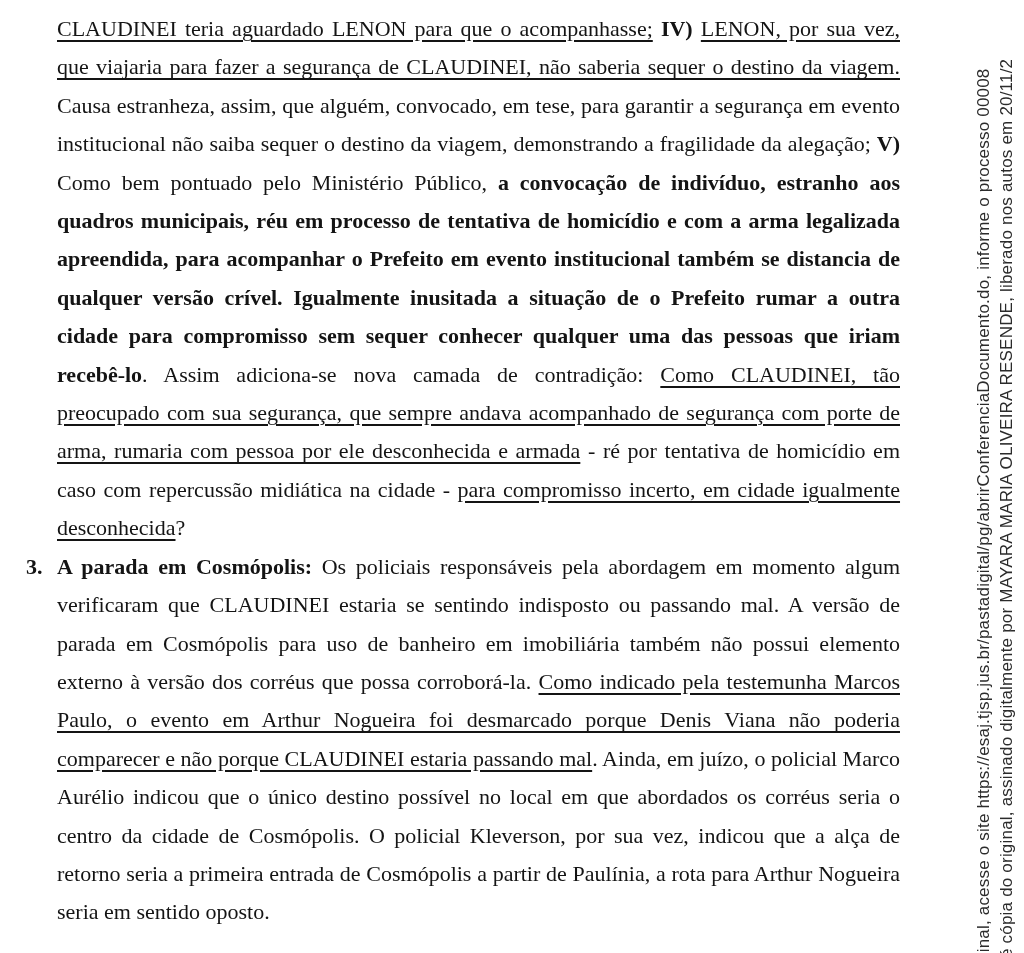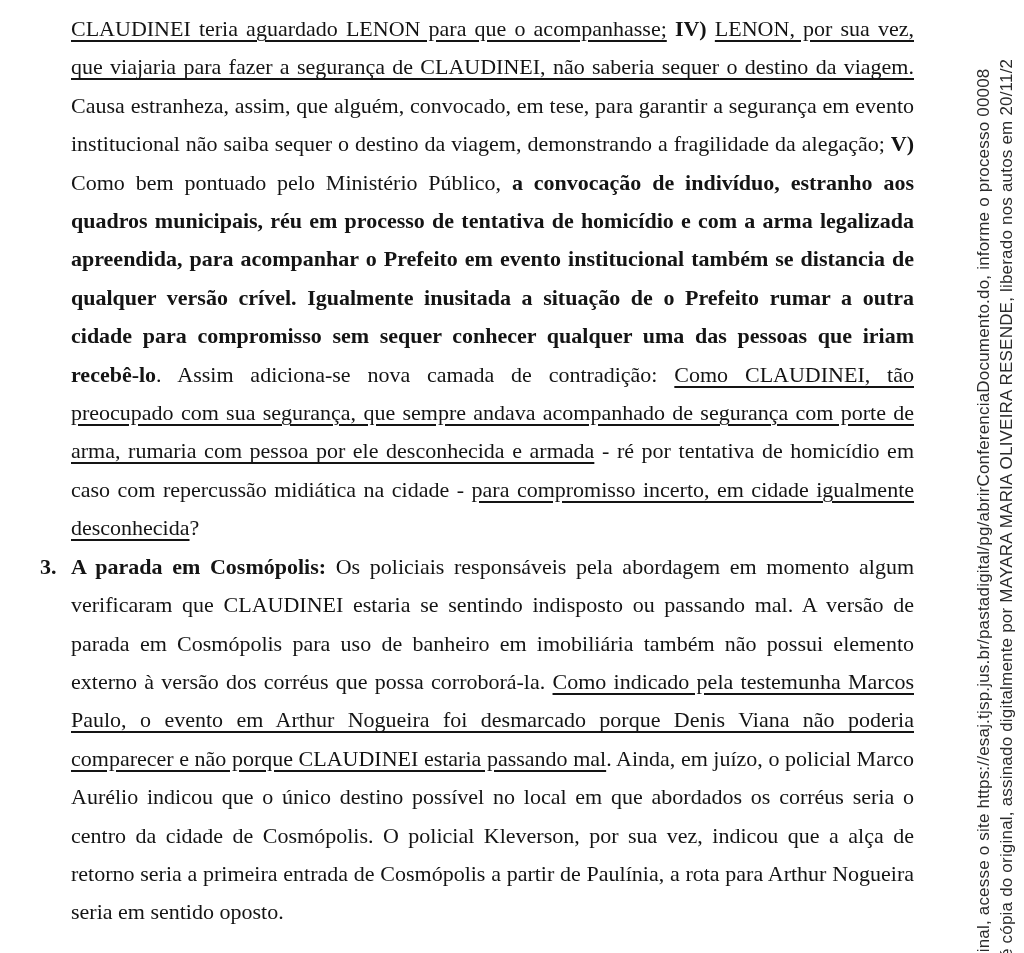--- a/index.html
+++ b/index.html
@@ -14,7 +14,7 @@
   }
   .content {
     position: absolute;
-    left: 71px;
+    left: 57px;
     top: 10px;
     width: 843px;
     font-family: Liberation Serif, serif;

